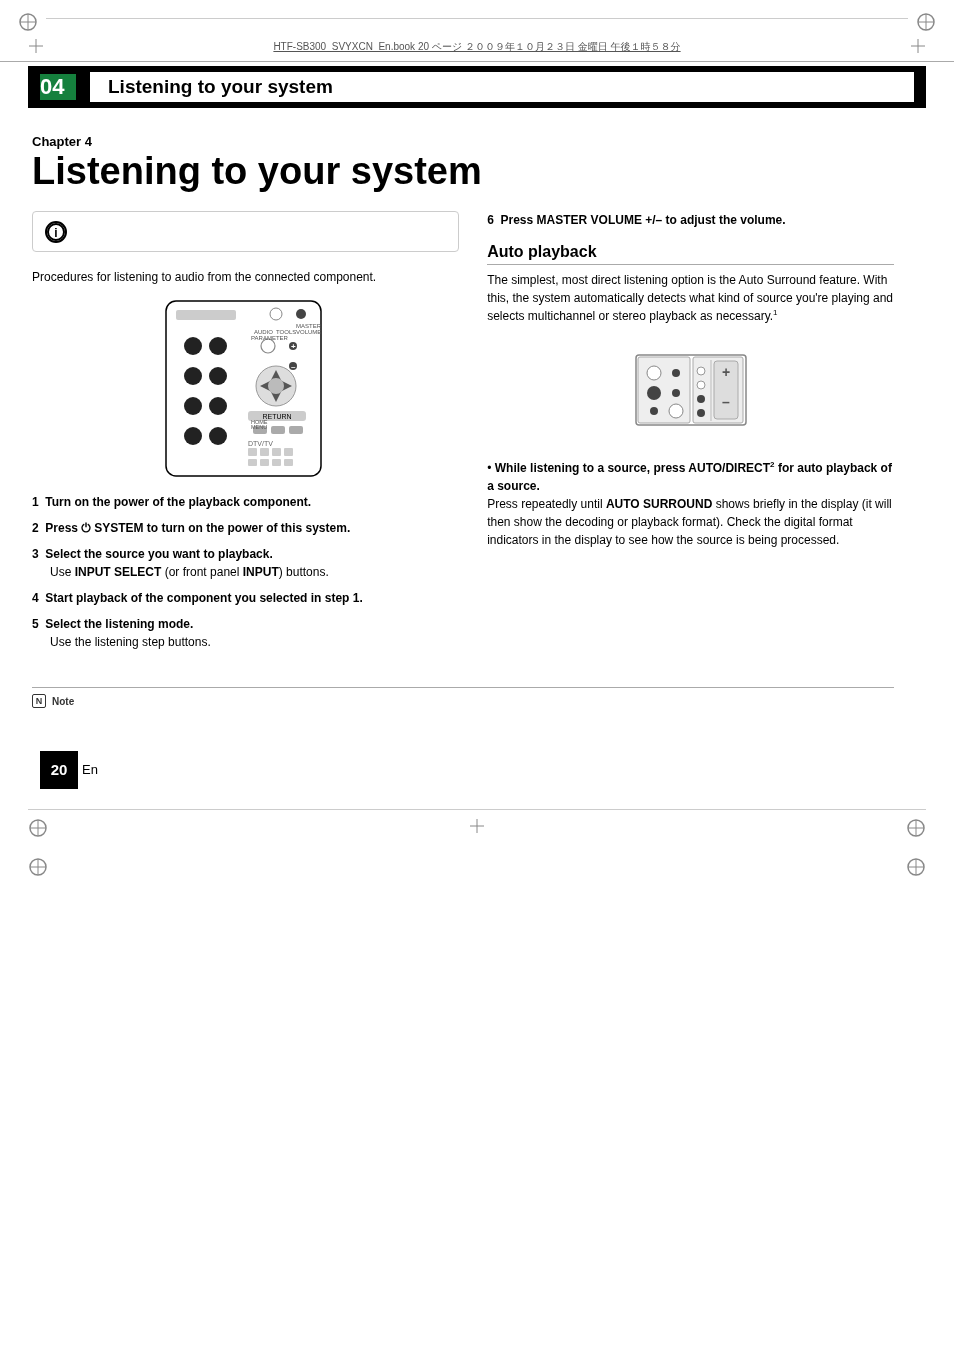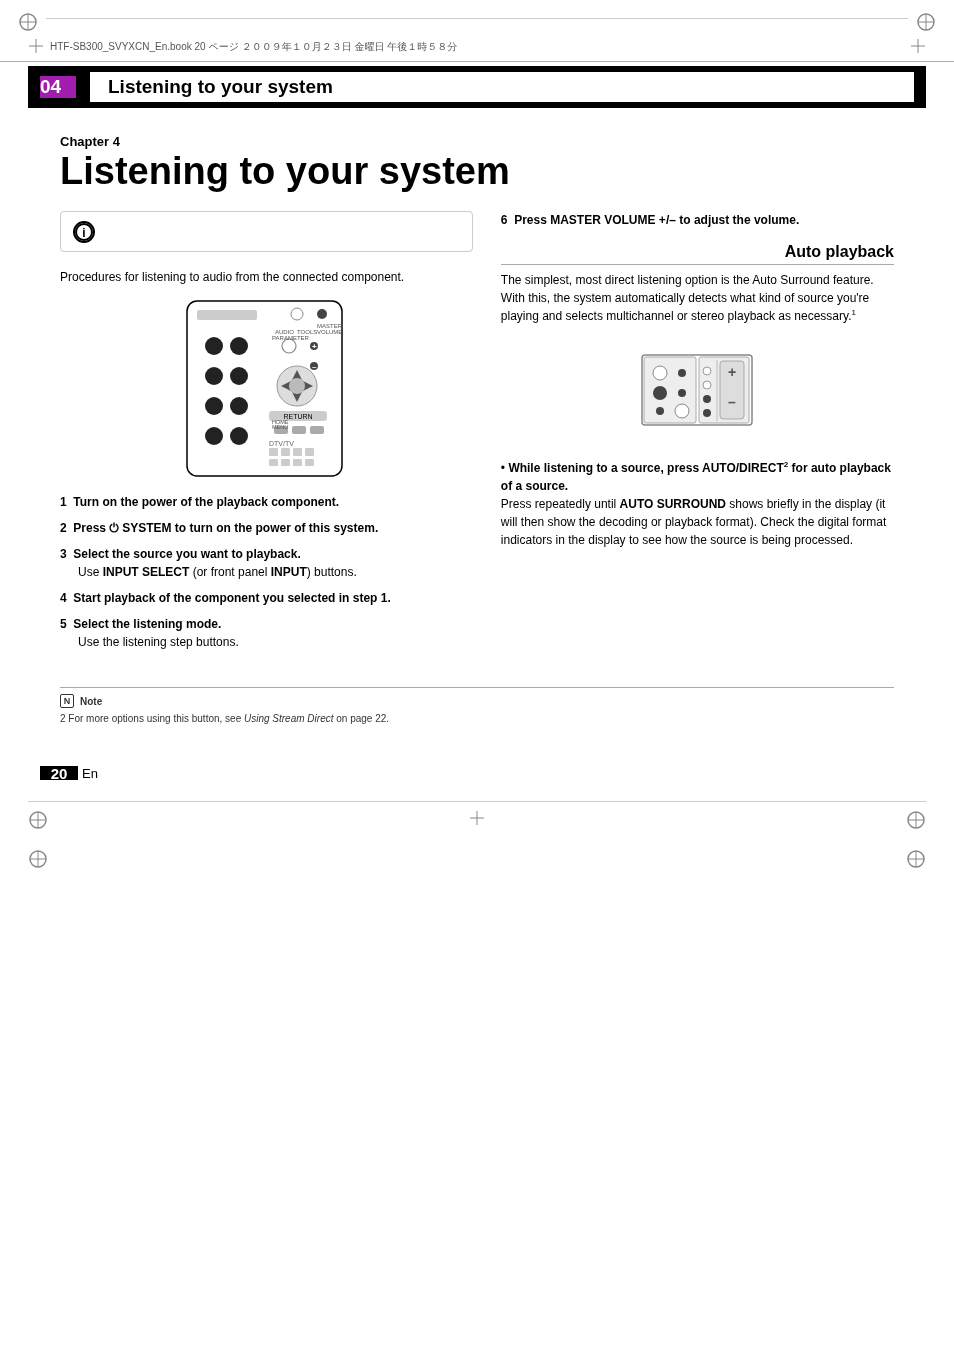--- a/index.html
+++ b/index.html
@@ -267,7 +267,7 @@
         <line x1="1" y1="8" x2="15" y2="8" stroke="#888" stroke-width="1"></line>
       </svg>
   </div>
-  <span style="flex:1; font-size:10px;">HTF-SB300_SVYXCN_En.book   20 ページ   ２００９年１０月２３日   金曜日   午後１時５８分</span>
+  <span style="flex:1; text-align:center; font-size:10px;text-decoration:underline;">HTF-SB300_SVYXCN_En.book   20 ページ   ２００９年１０月２３日   金曜日   午後１時５８分</span>
   <div style="position:absolute; right:28px; top:6px;">
     <svg class="crosshair-svg" viewBox="0 0 16 16">
         <line x1="8" y1="1" x2="8" y2="15" stroke="#888" stroke-width="1"></line>

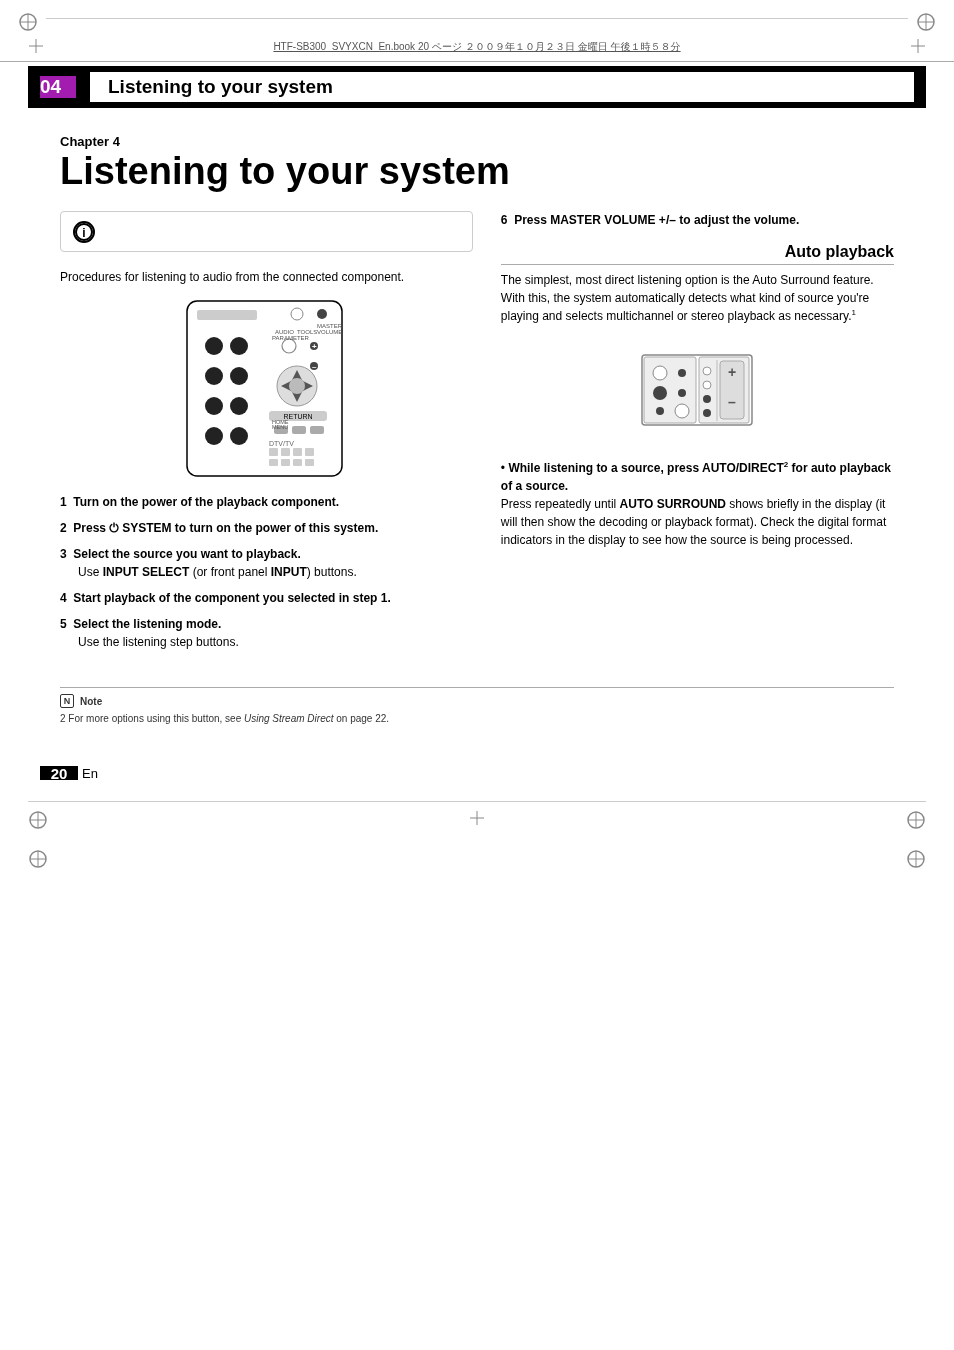--- a/index.html
+++ b/index.html
@@ -39,9 +39,9 @@
       margin-top: 4px;
     }
     .chapter-num {
-      background: #a21caf;
+      background: #15803d;
       color: #fff;
-      font-size: 19px;
+      font-size: 22px;
       font-weight: bold;
       margin-right: 14px;
       min-width: 36px;

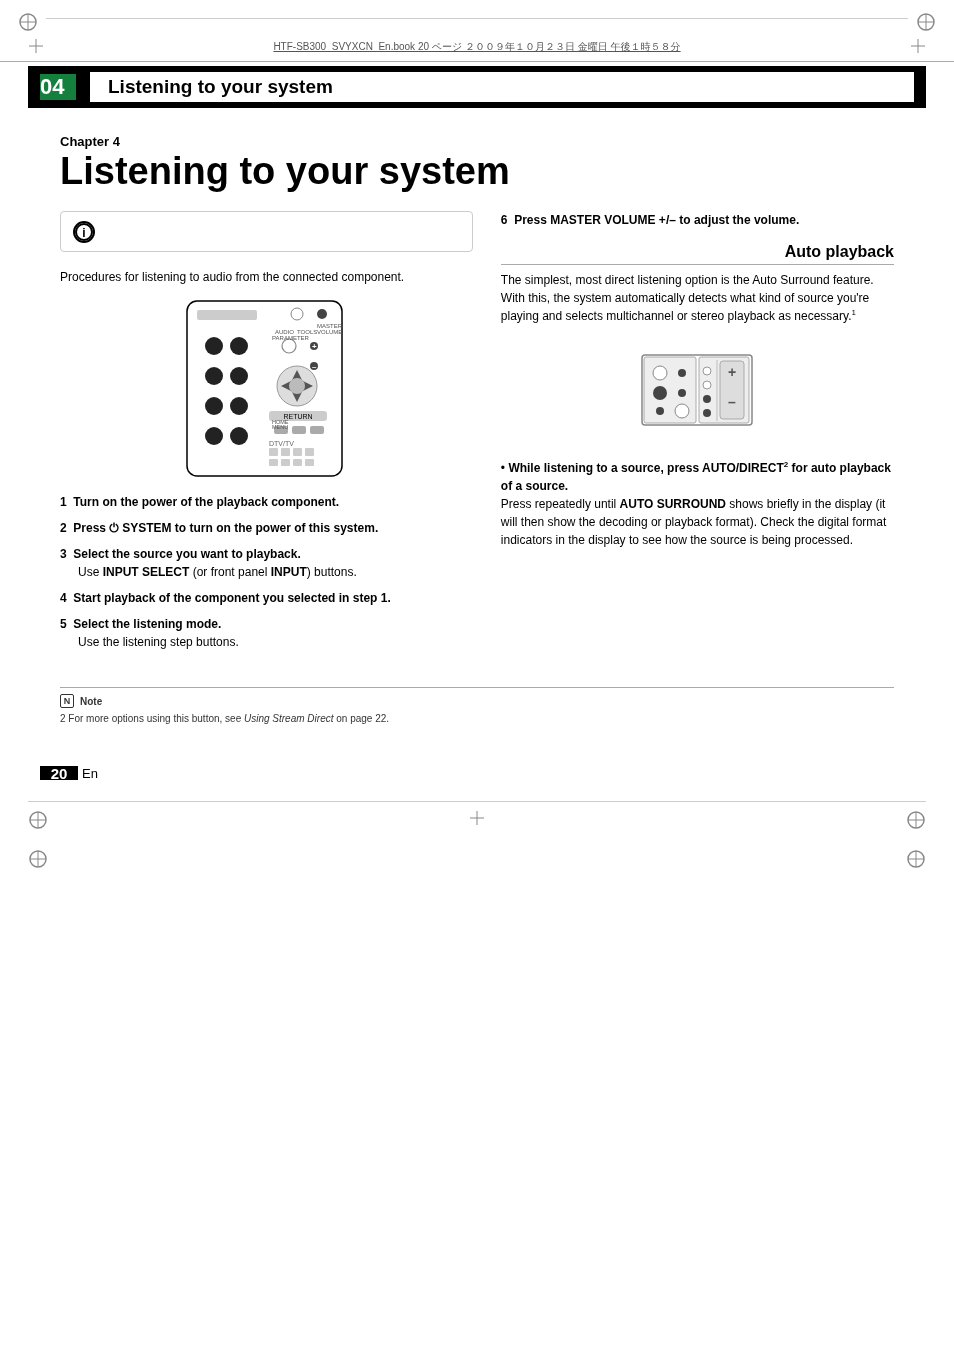--- a/index.html
+++ b/index.html
@@ -57,7 +57,7 @@
 
     
     .page-content {
-      padding: 18px 60px 24px 60px;
+      padding: 18px 60px 24px 32px;
     }
 
     

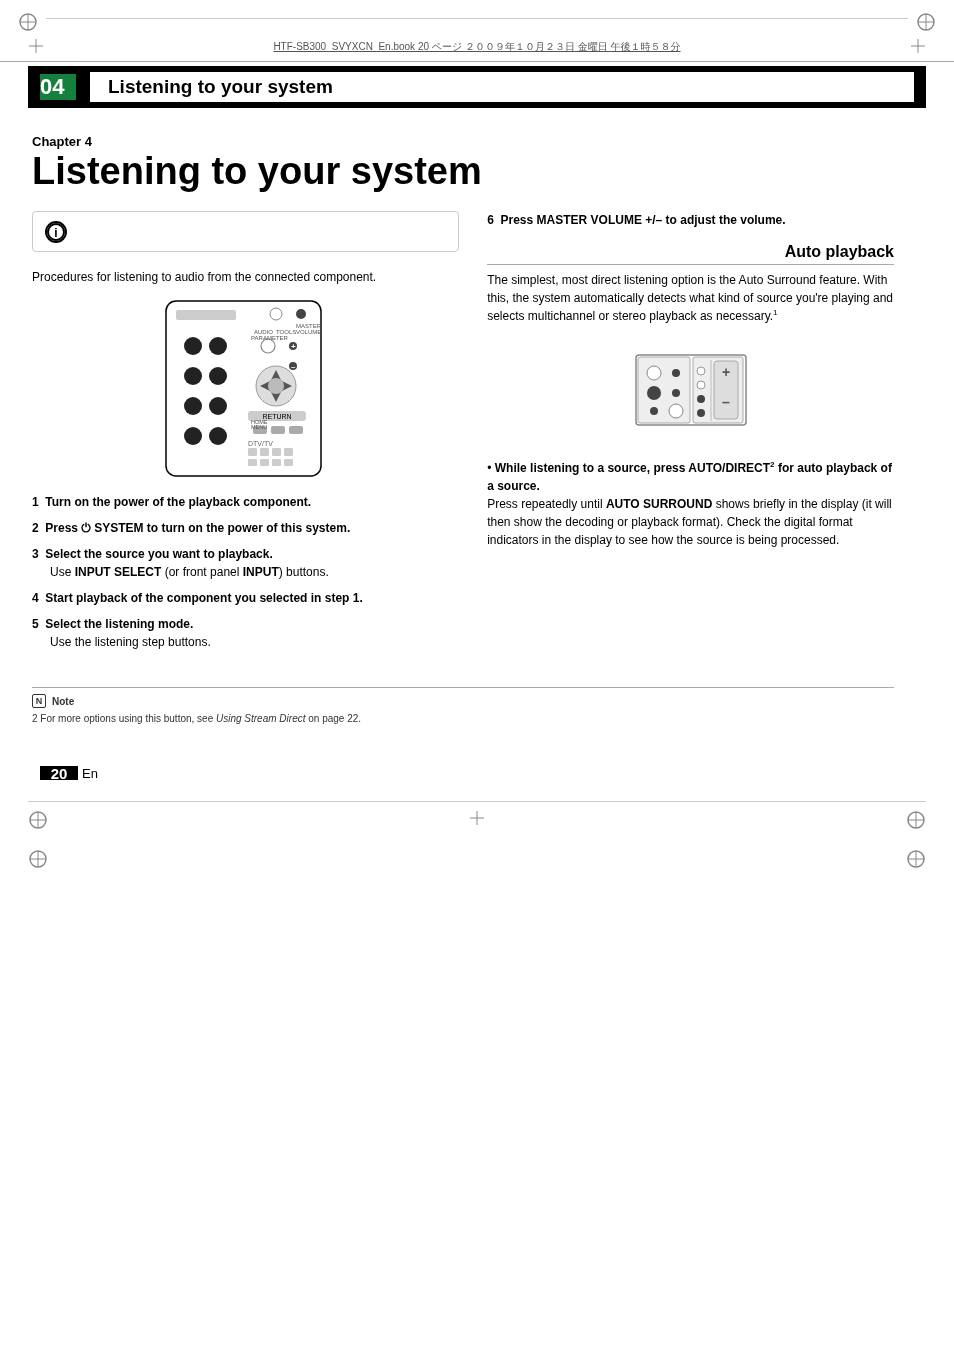--- a/index.html
+++ b/index.html
@@ -129,7 +129,6 @@
       border-bottom: 1.5px solid #aaa;
       padding-bottom: 3px;
       margin-bottom: 6px;
-      text-align: right;
     }
 
     

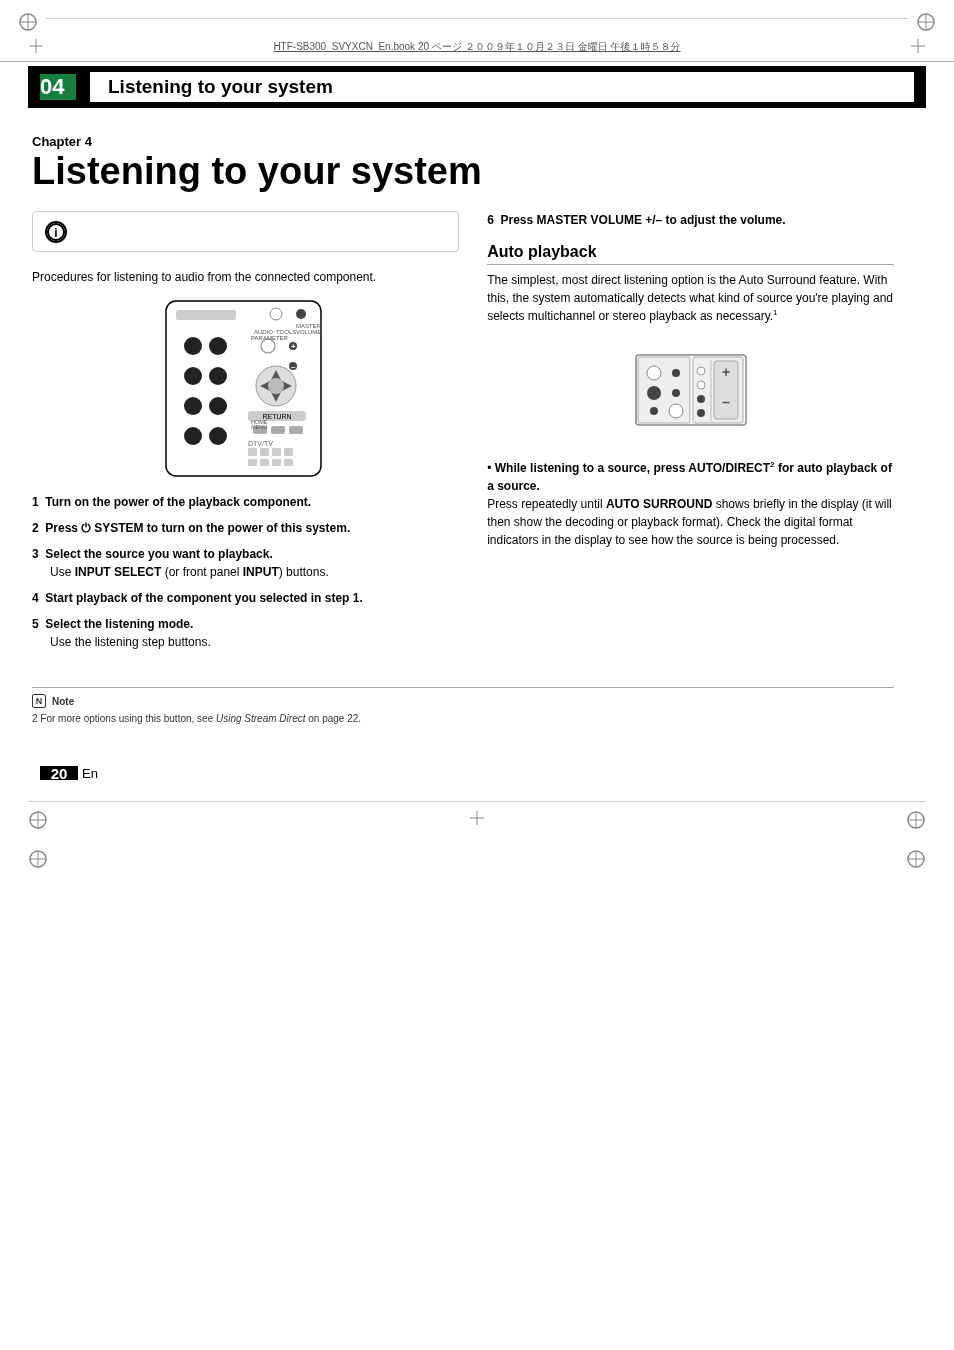--- a/index.html
+++ b/index.html
@@ -437,7 +437,6 @@
       <div class="note-icon">N</div>
       <span>Note</span>
     </div>
-    <div>2 For more options using this button, see <em>Using Stream Direct</em> on page 22.</div>
   </div>
 </div>
 

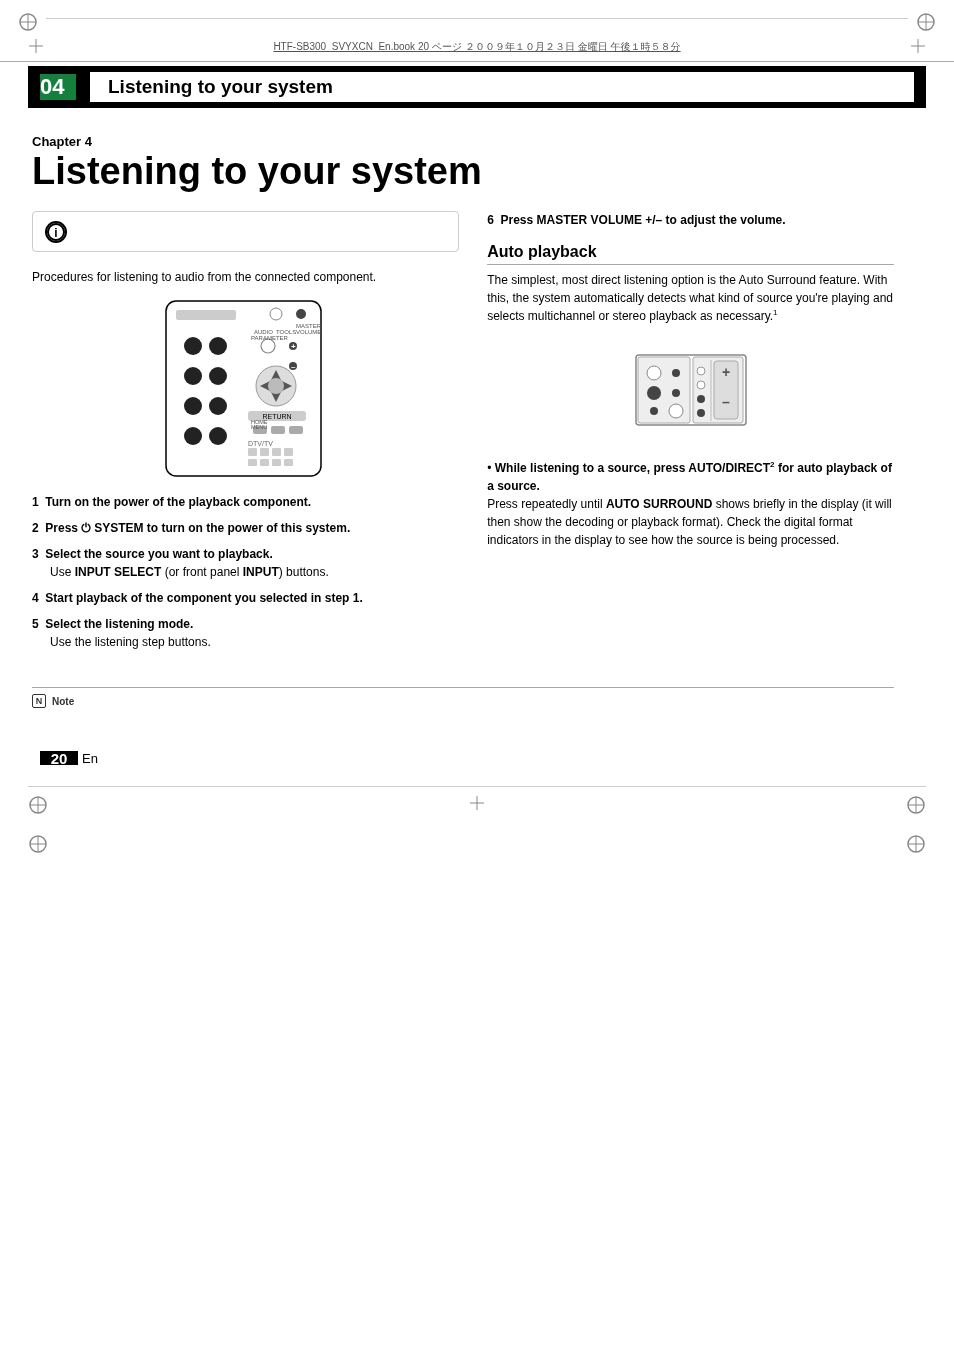--- a/index.html
+++ b/index.html
@@ -225,7 +225,7 @@
       font-size: 15px;
       font-weight: bold;
       width: 38px;
-      height: 14px;
+      height: 38px;
       display: flex;
       align-items: center;
       justify-content: center;

